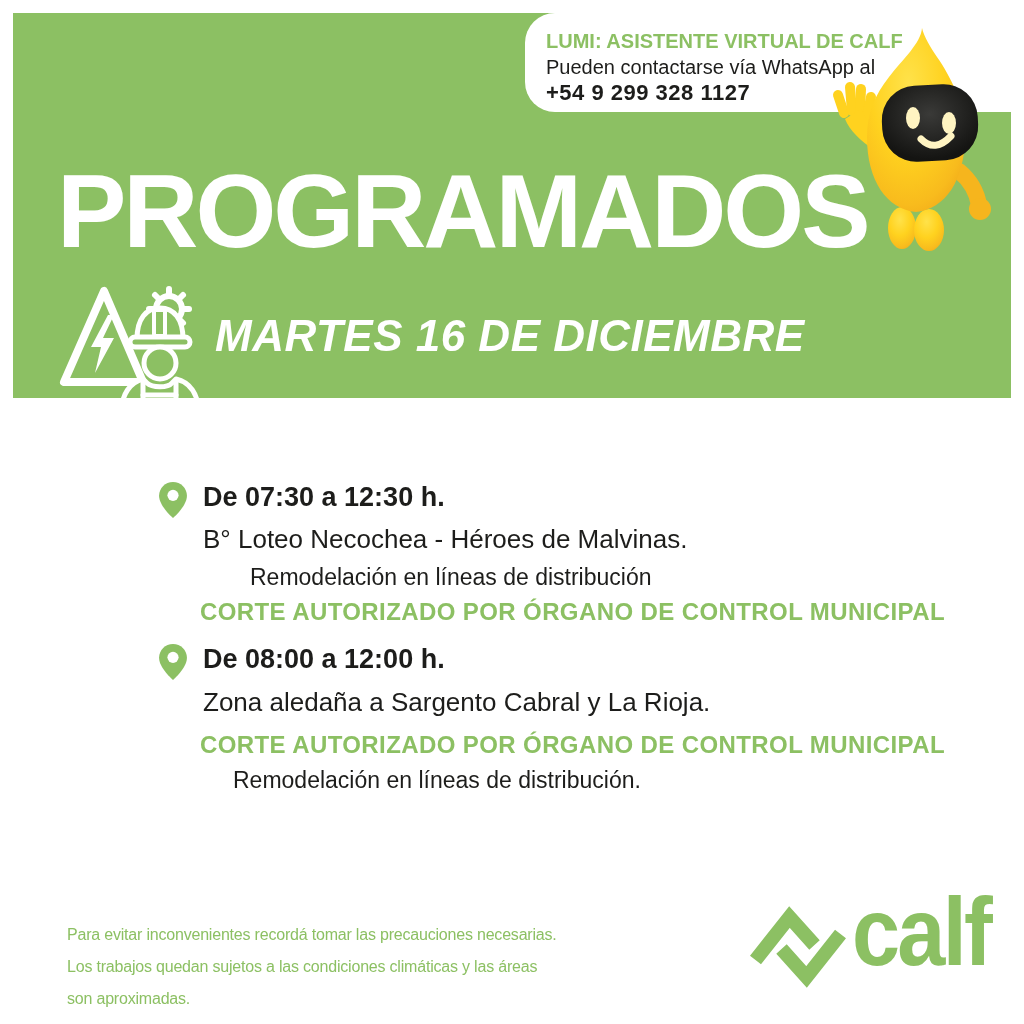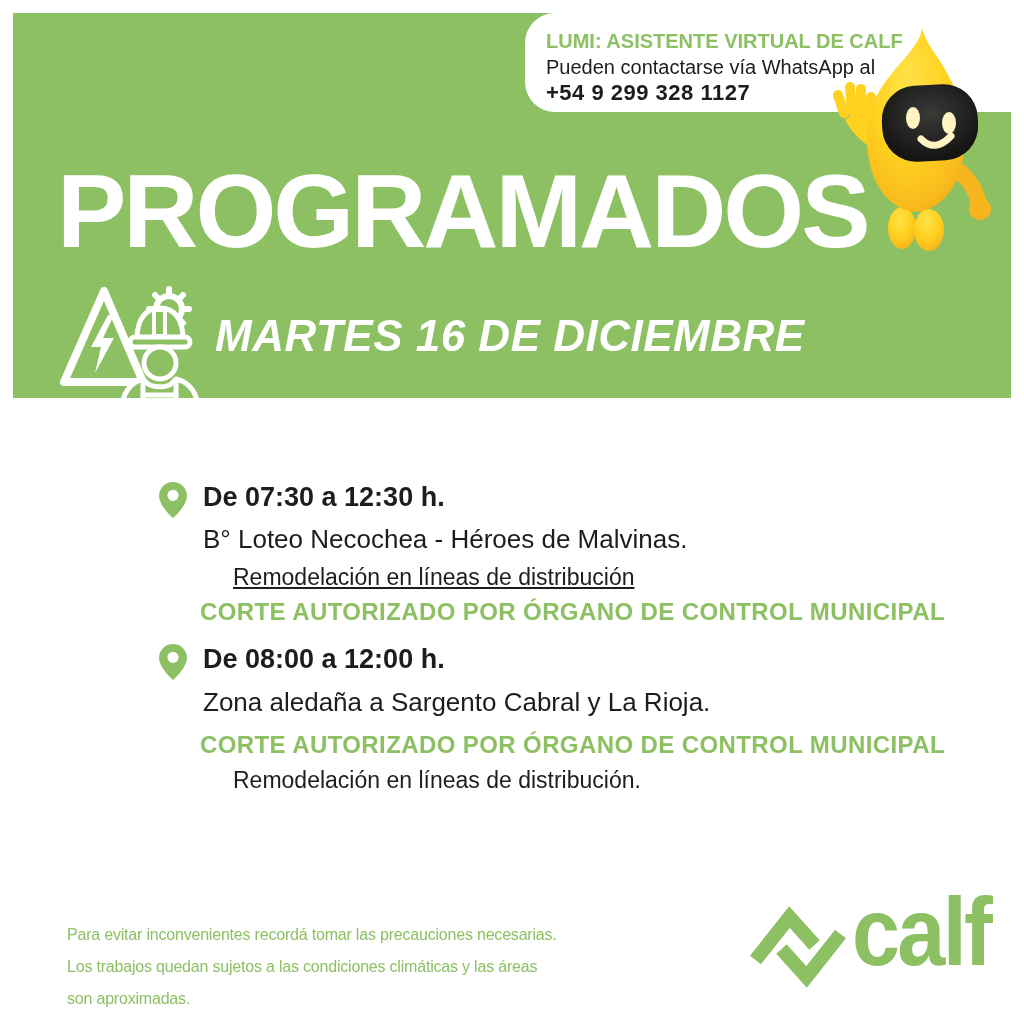--- a/index.html
+++ b/index.html
@@ -50,7 +50,7 @@
   .area1{left:203px; top:524px;}
   .area2{left:203px; top:687px;}
   .detail{color:var(--dark); font-size:23px; white-space:nowrap;}
-  .detail1{left:233px; top:564px;text-decoration:underline;}
+  .detail1{left:250px; top:564px;}
   .detail2{left:233px; top:767px;}
   .auth{color:var(--green); font-weight:bold; font-size:24px; letter-spacing:0.4px; white-space:nowrap;}
   .auth1{left:200px; top:598px;}

